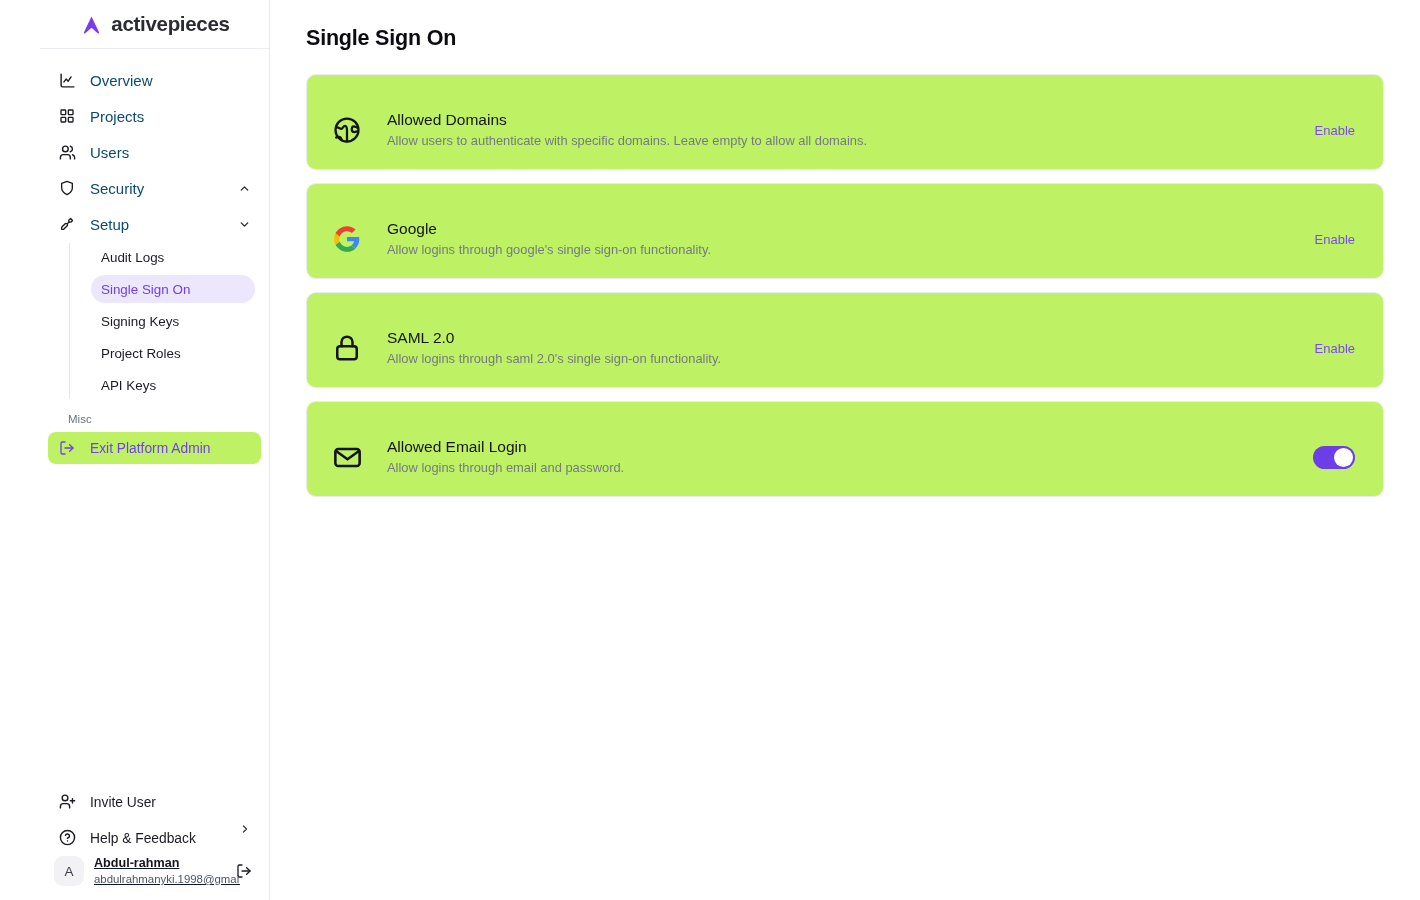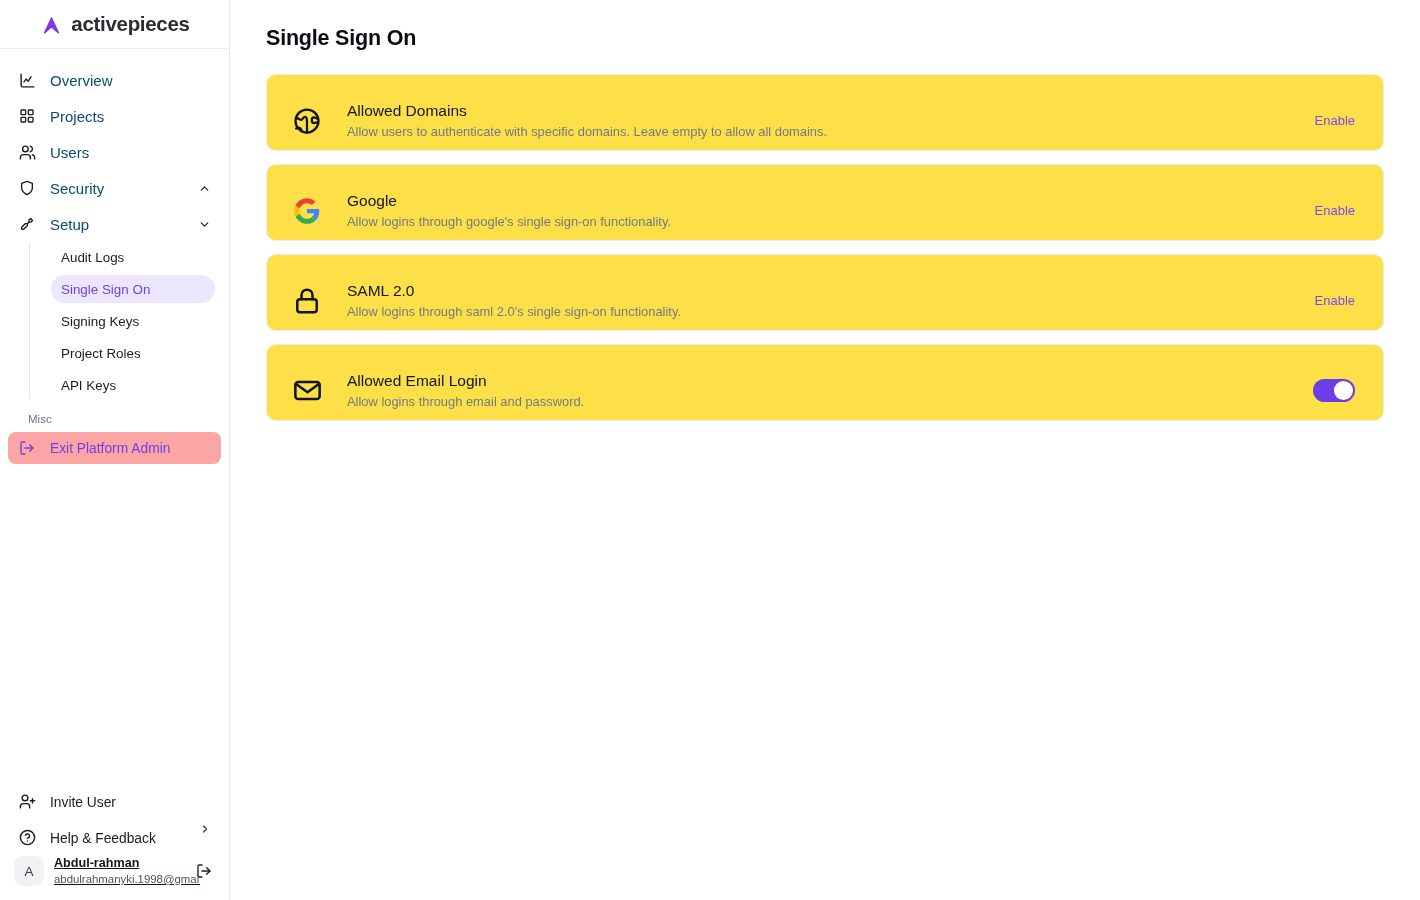--- a/index.html
+++ b/index.html
@@ -20,6 +20,7 @@
     display: flex; flex-direction: column;
     position: relative;
     flex: 0 0 230px;
+    margin-left: 40px;
   }
   .logo-wrap {
     height: 49px;

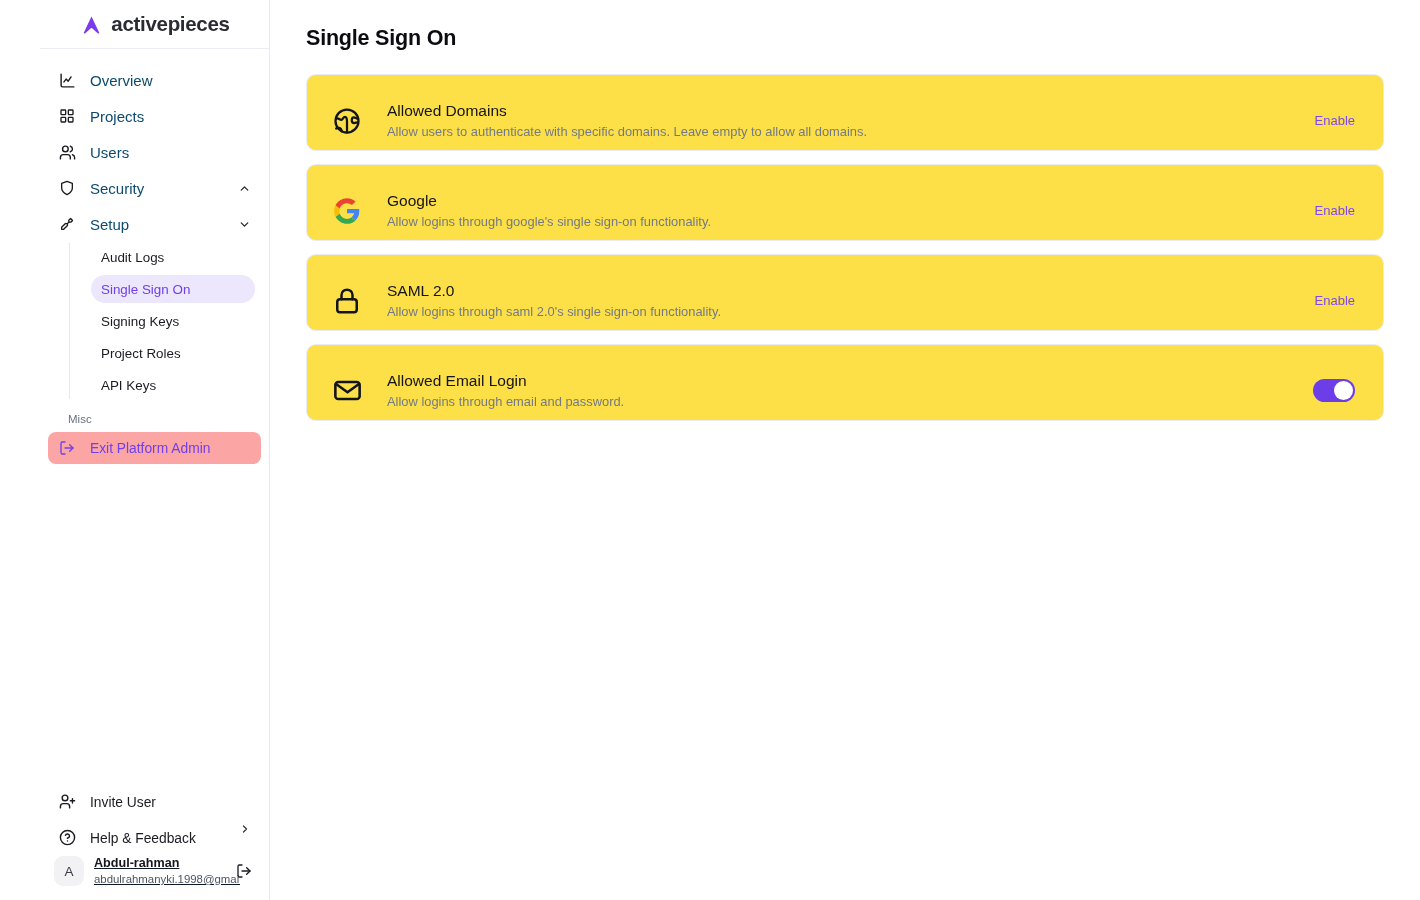--- a/index.html
+++ b/index.html
@@ -127,8 +127,8 @@
   .cards { margin-top: 23px; display: flex; flex-direction: column; gap: 13px; }
   .card {
     border: 1px solid #ebebf0; border-radius: 10px;
-    background: #fde047;
-    height: 77px;
+    background: #bef264;
+    height: 96px;
     display: flex; align-items: center;
     padding: 16px 28px 0 24px;
   }

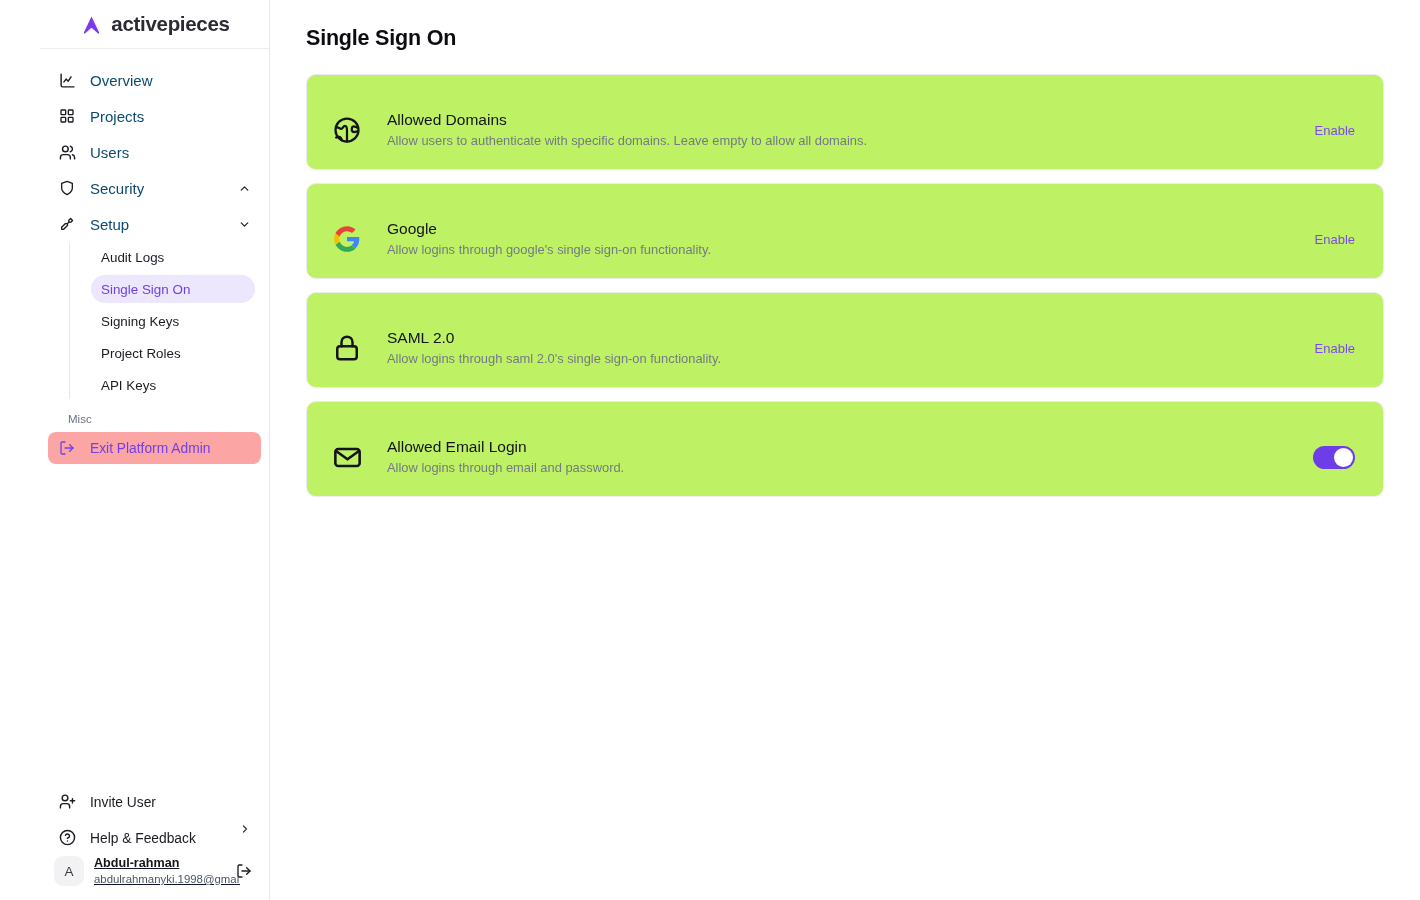--- a/index.html
+++ b/index.html
@@ -81,7 +81,7 @@
     height: 32px; padding: 0 10px;
     border-radius: 8px; cursor: pointer;
     margin: 0 8px;
-    background: #fca5a5; color: #7040e8;
+    background: #bef264; color: #7040e8;
   }
   .misc-item .ic { width:18px; height:18px; flex:0 0 18px; display:flex; align-items:center; justify-content:center; color:#7040e8;}
   .misc-item .lbl { margin-left: 14px; font-size: 13.8px; }

